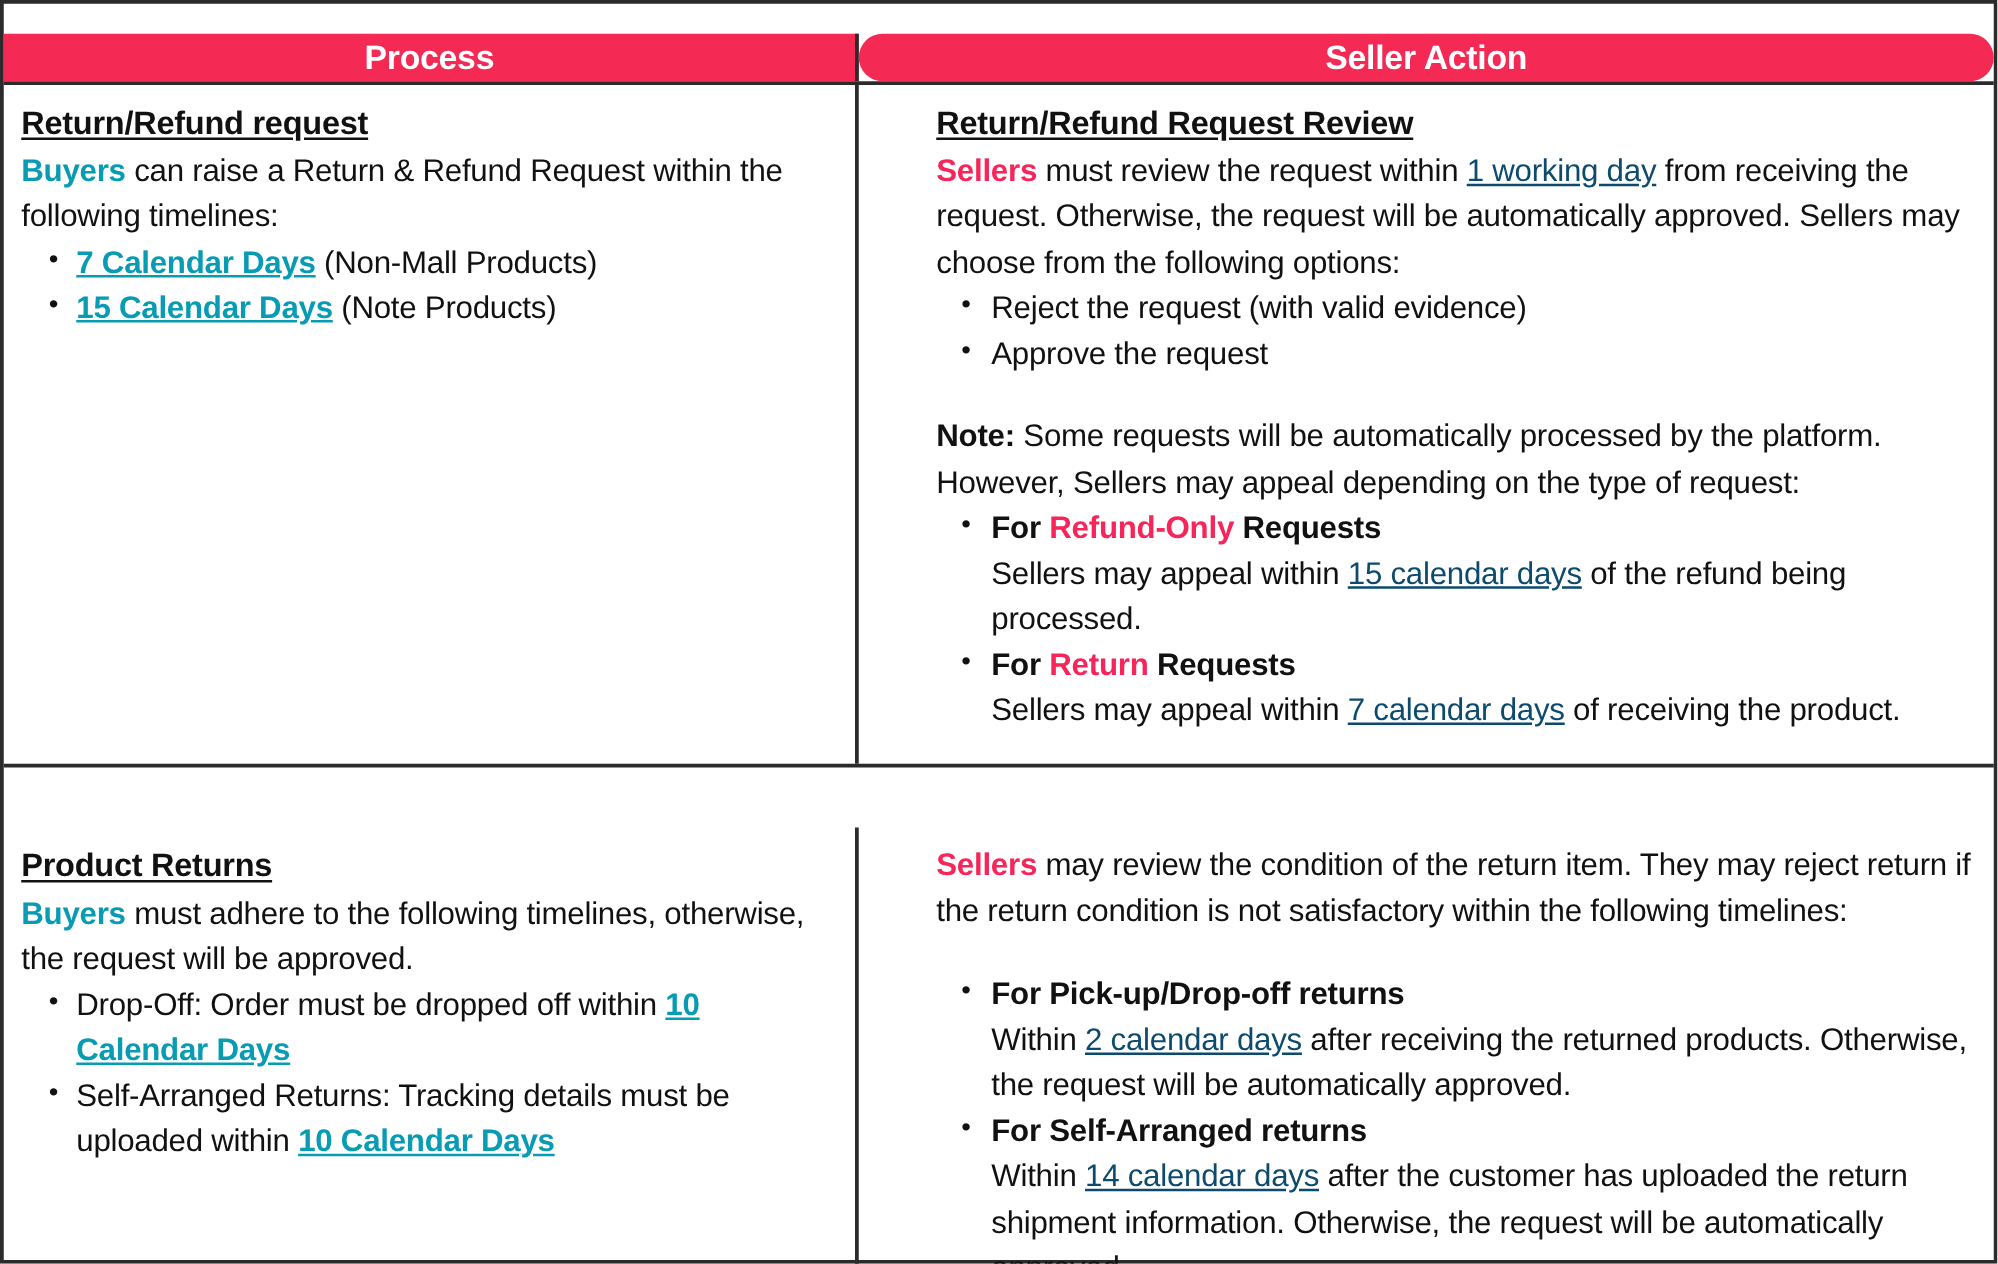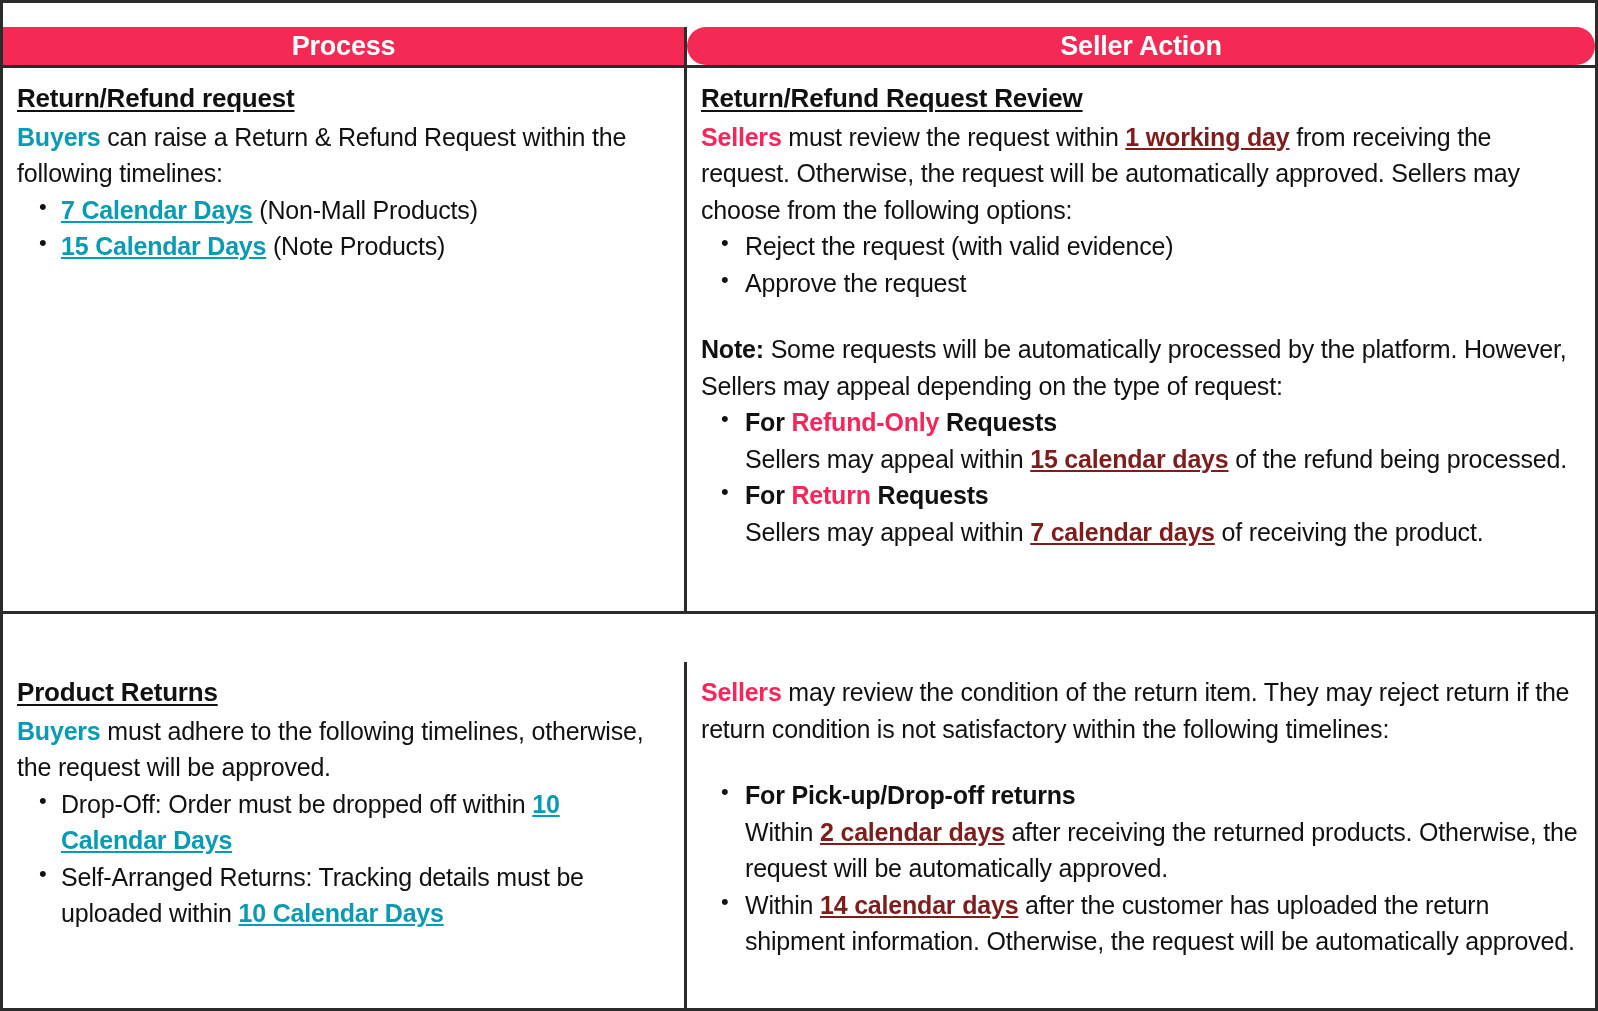--- a/index.html
+++ b/index.html
@@ -61,7 +61,7 @@
     overflow: hidden;
   }
   .td-left  { width: 684px; flex: 0 0 684px; border-right: 3px solid #2b2b2b; }
-  .td-right { flex: 1 1 auto; }
+  .td-right { flex: 1 1 auto; margin-left: 48px; }
 
   
   .heading {

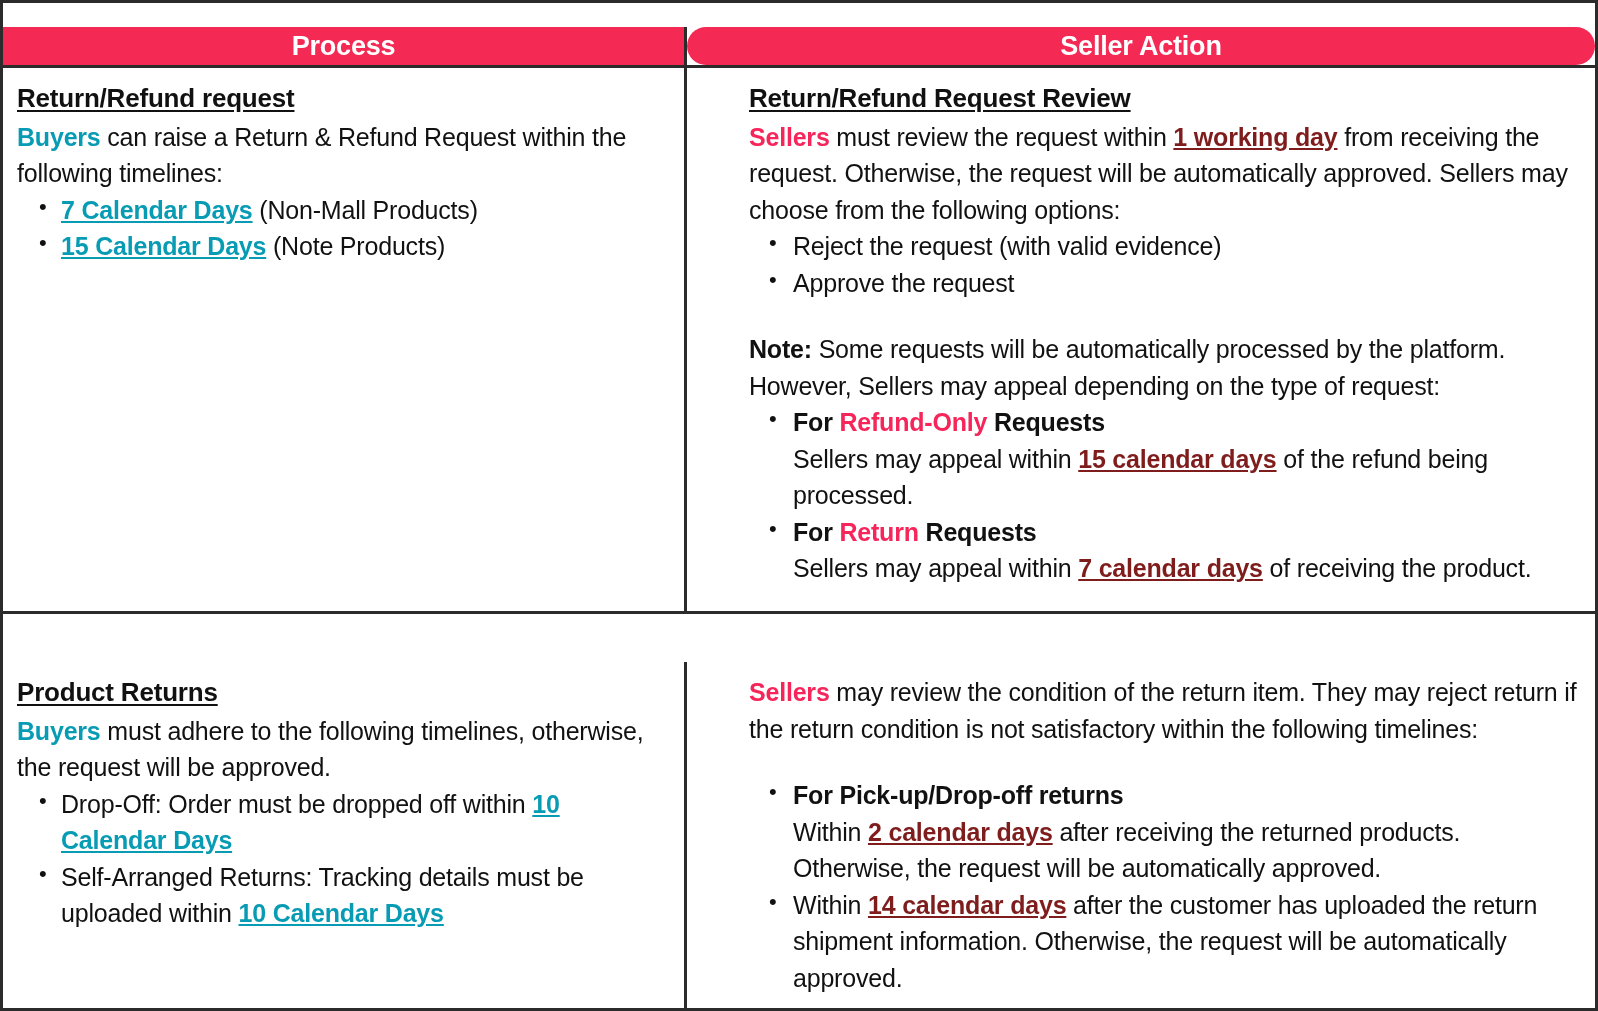--- a/index.html
+++ b/index.html
@@ -124,8 +124,8 @@
     font-weight: bold;
   }
   .red-u {
-    color: #7f1d1d;
-    font-weight: bold;
+    color: #0c4a6e;
+    font-weight: normal;
     text-decoration: underline;
     text-underline-offset: 2px;
   }

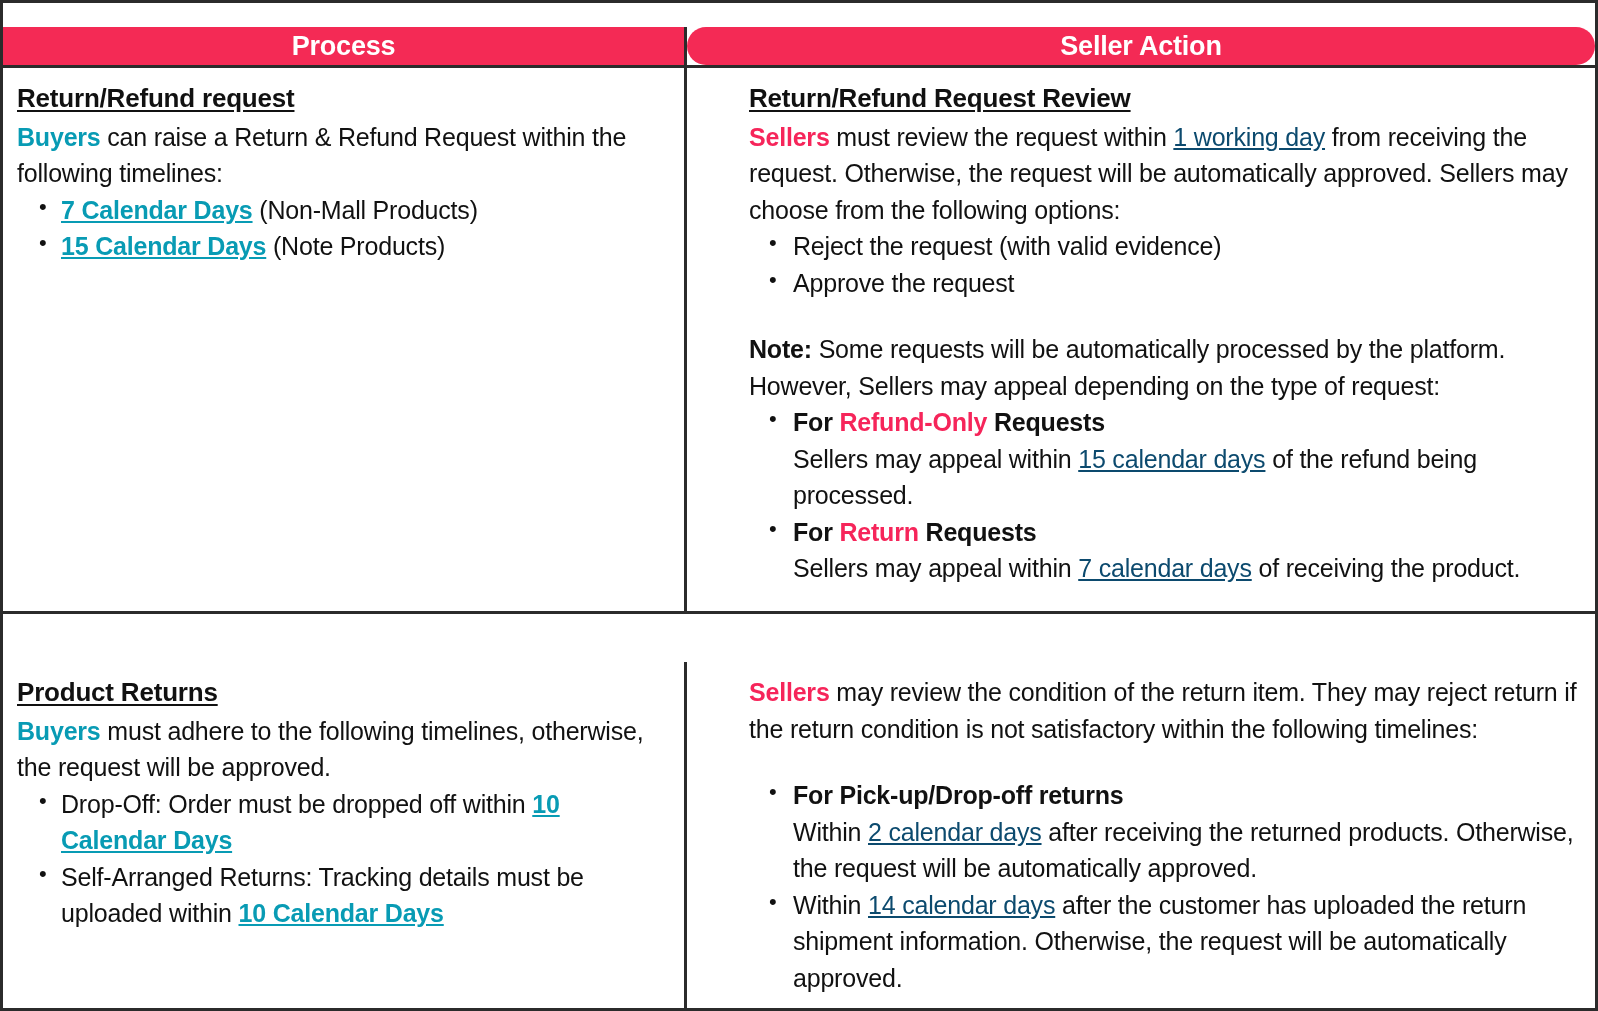--- a/index.html
+++ b/index.html
@@ -205,6 +205,7 @@
             <div class="sub"><span>Within </span><span class="red-u">2 calendar days</span><span> after receiving the returned products. Otherwise, the request will be automatically approved.</span></div>
           </li>
           <li>
+            <span class="b">For Self-Arranged returns</span>
             <div class="sub"><span>Within </span><span class="red-u">14 calendar days</span><span> after the customer has uploaded the return shipment information. Otherwise, the request will be automatically approved.</span></div>
           </li>
         </ul>

